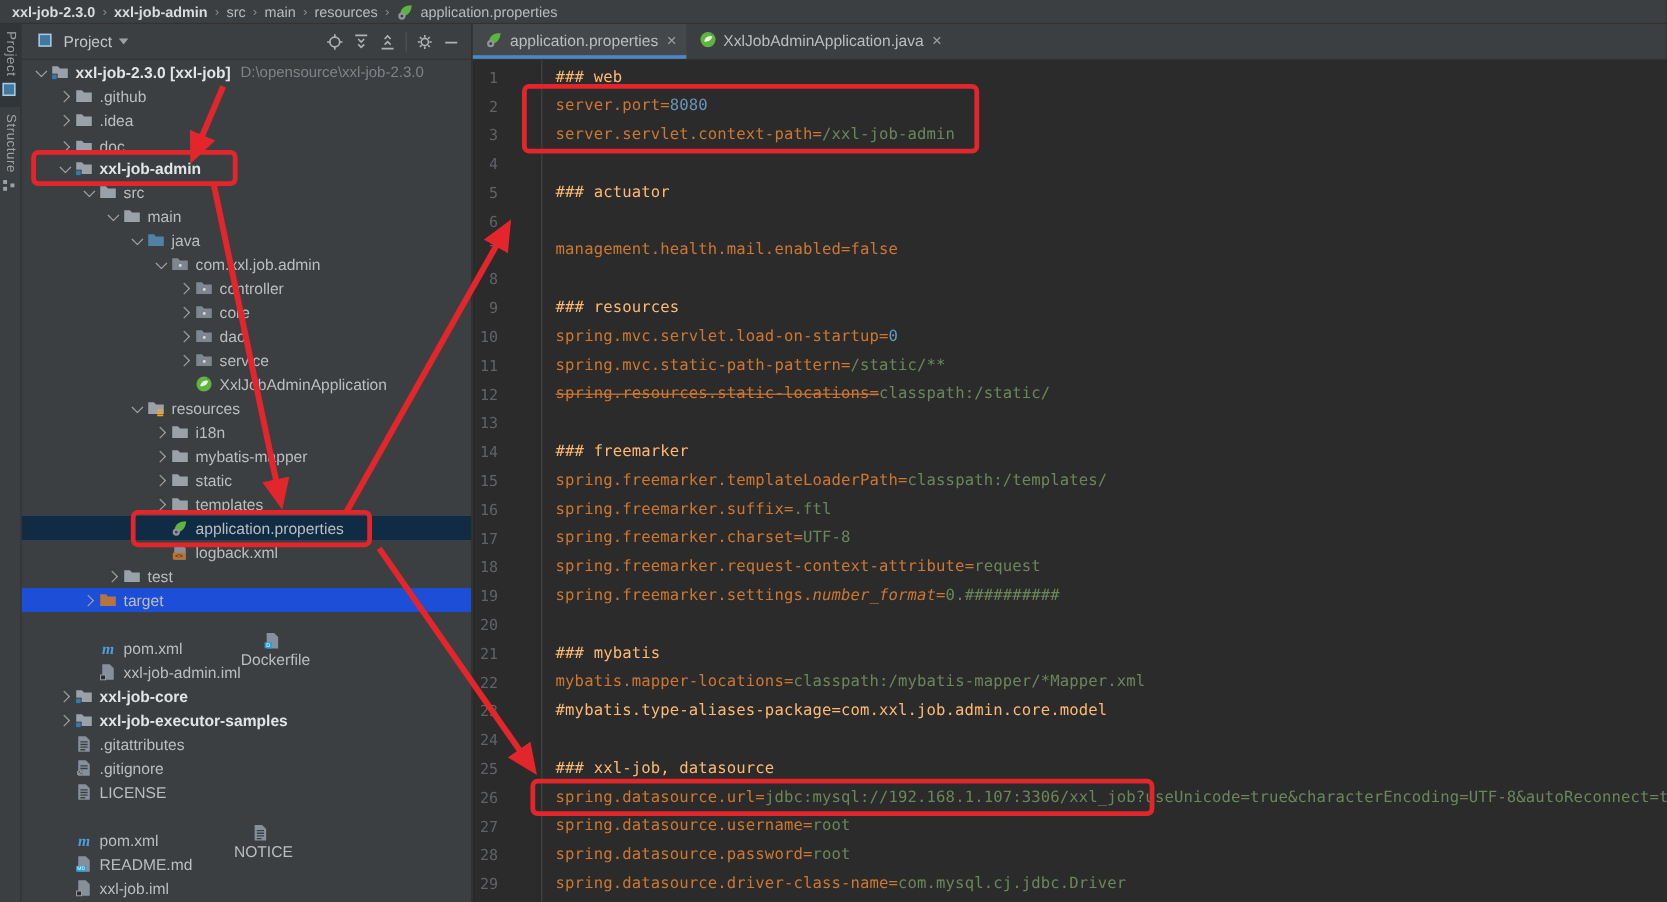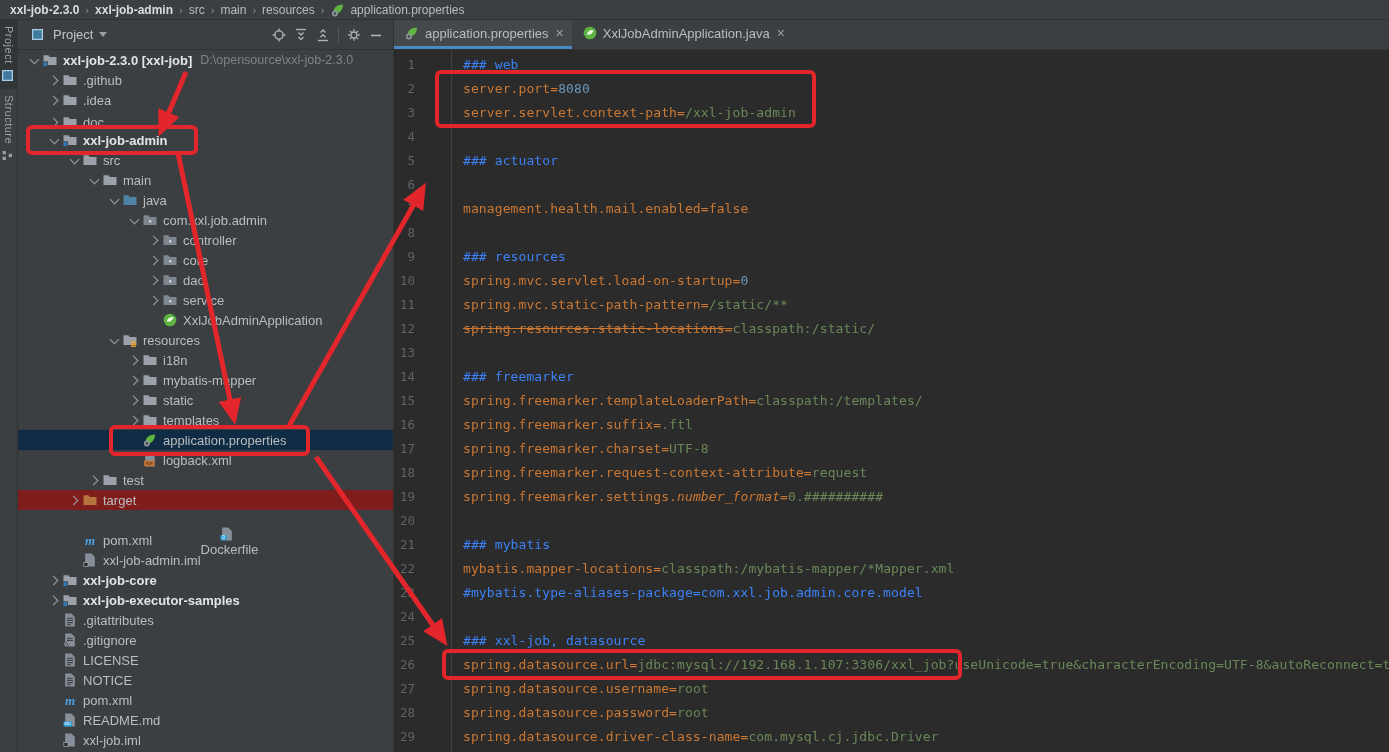--- a/index.html
+++ b/index.html
@@ -52,7 +52,7 @@
         font-family:"DejaVu Sans Mono",monospace;font-size:12.5px;color:#606366;}
   .code{font-family:"DejaVu Sans Mono",monospace;font-size:13px;letter-spacing:.1px;white-space:pre;padding-left:12px;}
   .c-key{color:#cc7832}.c-eq{color:#cc7832}.c-value{color:#6a8759}.c-number{color:#6897bb}
-  .c-keyword{color:#cc7832}.c-comment{color:#3b82f6}
+  .c-keyword{color:#cc7832}.c-comment{color:#fdba74}
   .strike{text-decoration:line-through;}
   .italic{font-style:italic;}
   

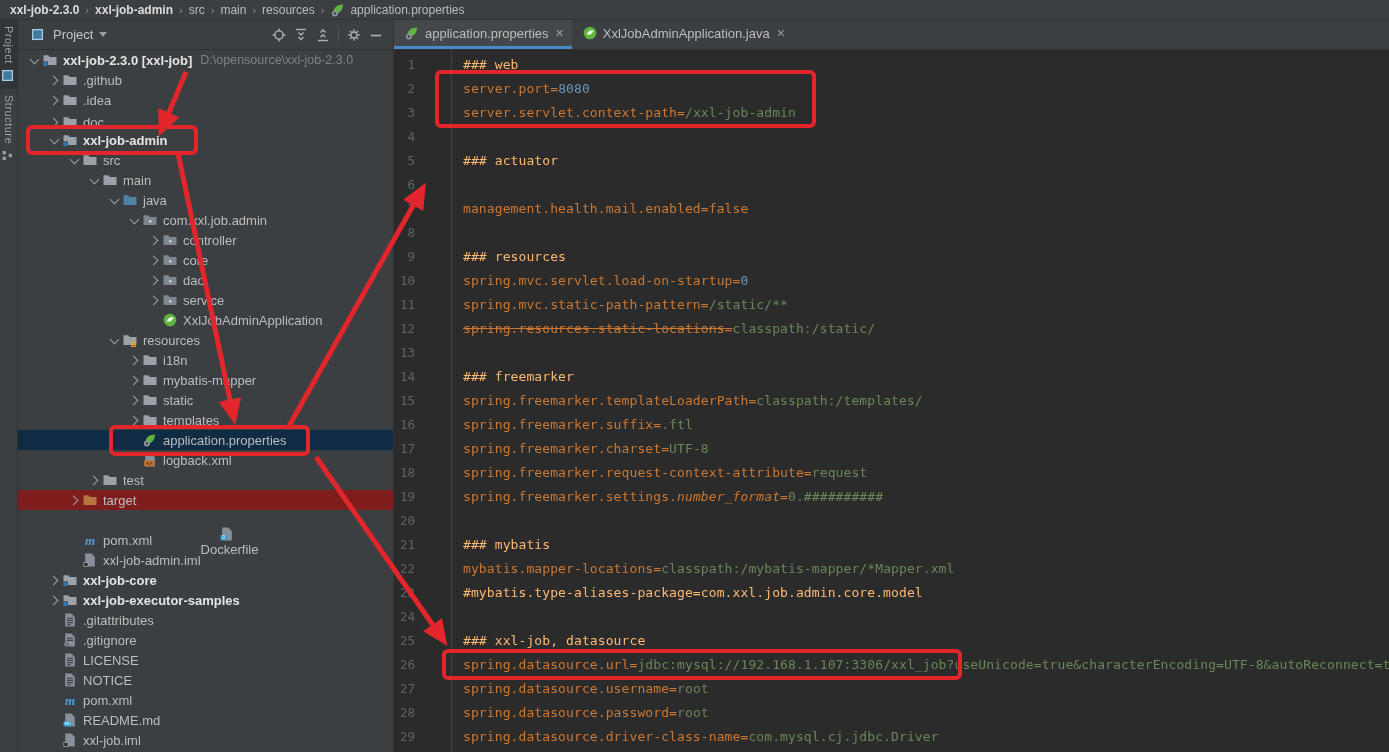--- a/index.html
+++ b/index.html
@@ -30,7 +30,7 @@
   .trow{height:20px;display:flex;align-items:center;font-size:13px;color:#bbbdbf;white-space:nowrap;cursor:default;}
   .trow.bold{font-weight:700;color:#e2e4e6;}
   .trow.selected{background:#0f2c44;}
-  .trow.hl{background:#7f1d1d;}
+  .trow.hl{background:#1d4ed8;}
   .chevbox{width:16px;height:16px;flex:none;display:flex;align-items:center;justify-content:center;}
   .chev{width:6px;height:6px;border-right:1.6px solid #9da0a3;border-bottom:1.6px solid #9da0a3;}
   .chev.closed{transform:rotate(-45deg);margin-left:-2px;}

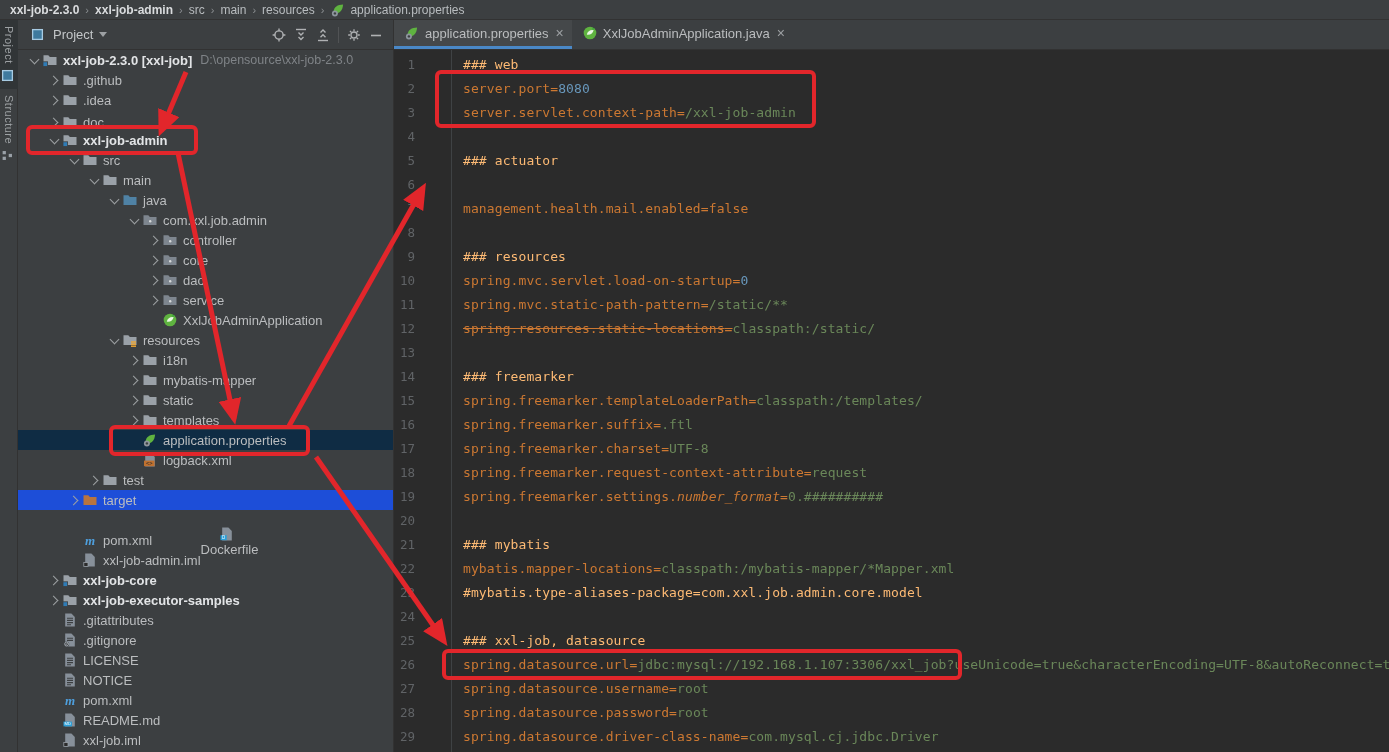--- a/index.html
+++ b/index.html
@@ -449,7 +449,7 @@
             </svg></span>
           <span>LICENSE</span>
         </div>
-        <div class="trow" style="padding-left: 28px;">
+        <div class="trow" style="padding-left: 28px; flex-direction: column;">
           <span class="chevbox"></span>
           <span class="ic"><svg viewBox="0 0 16 16" width="16" height="16">
               <path d="M3.2 1.5h6.2l3.4 3.4v9.6H3.2z" fill="#87909a"></path>

